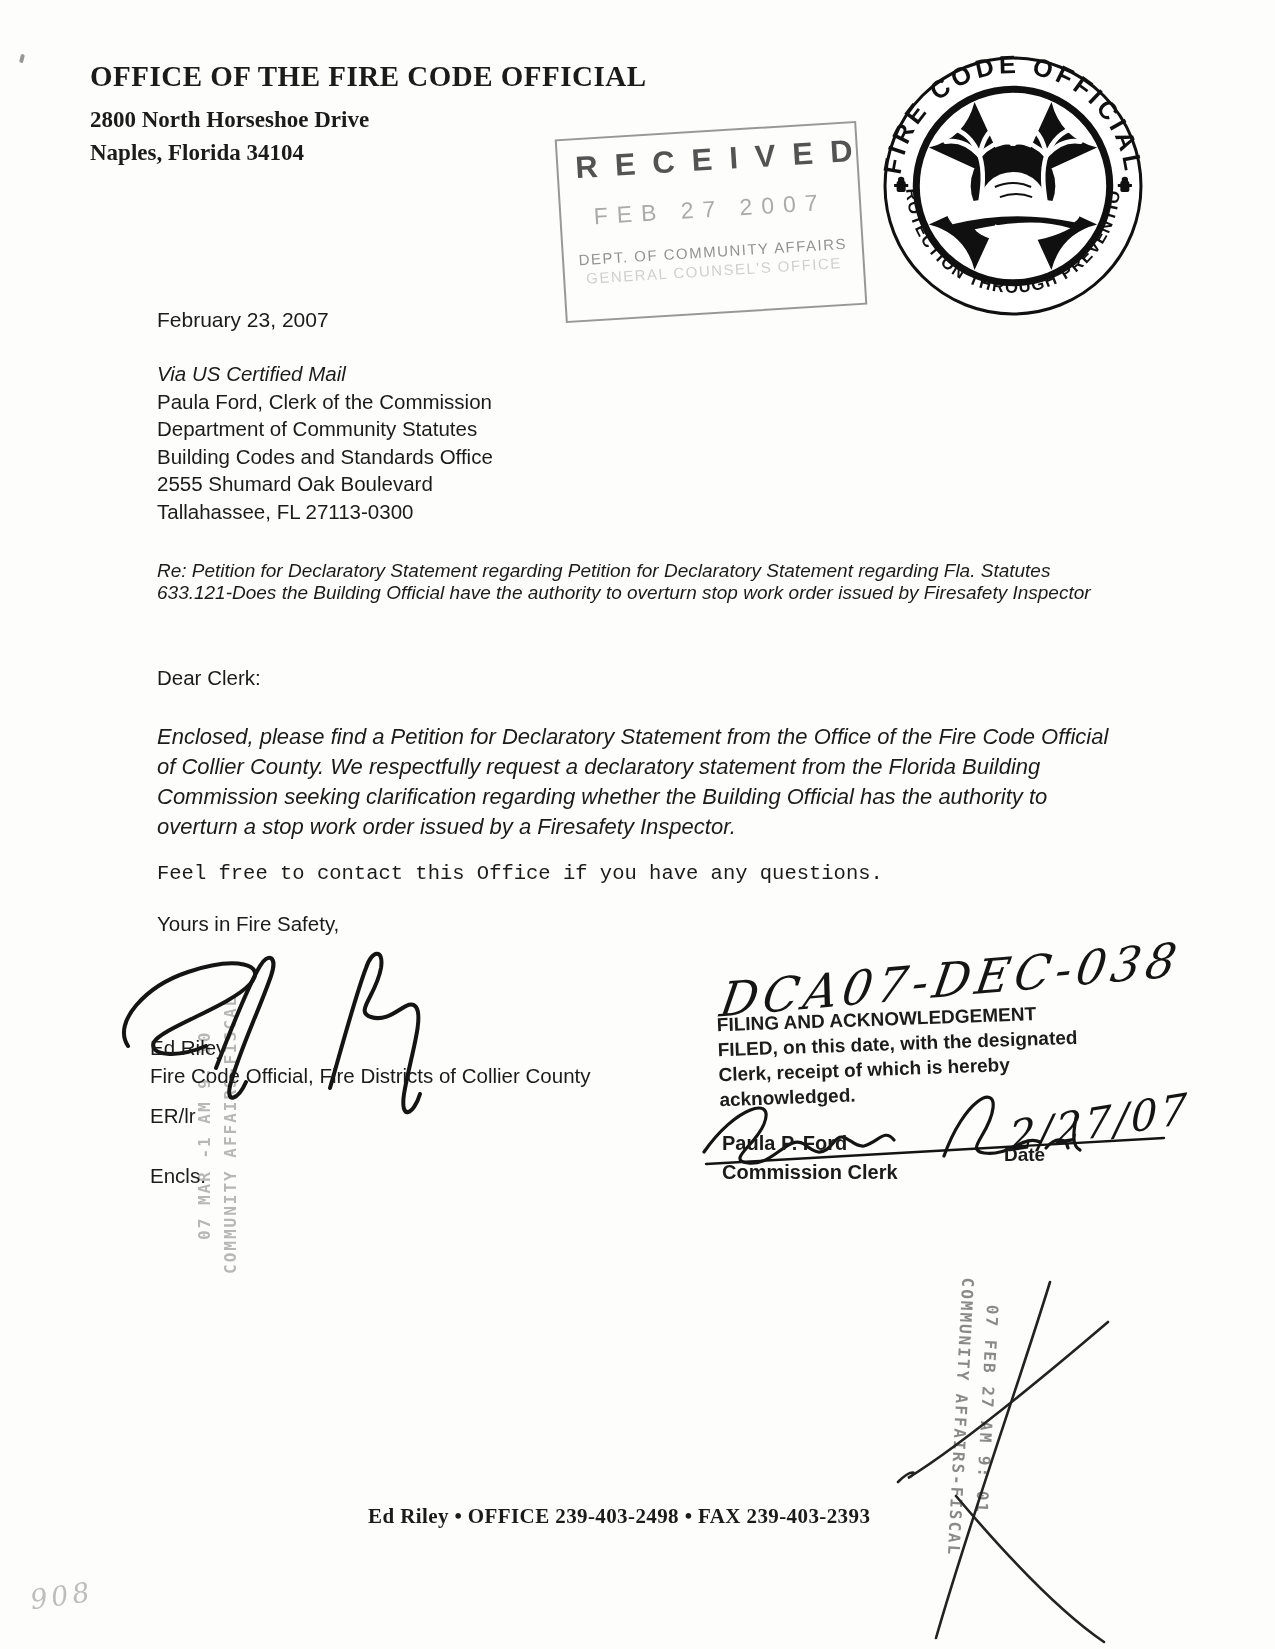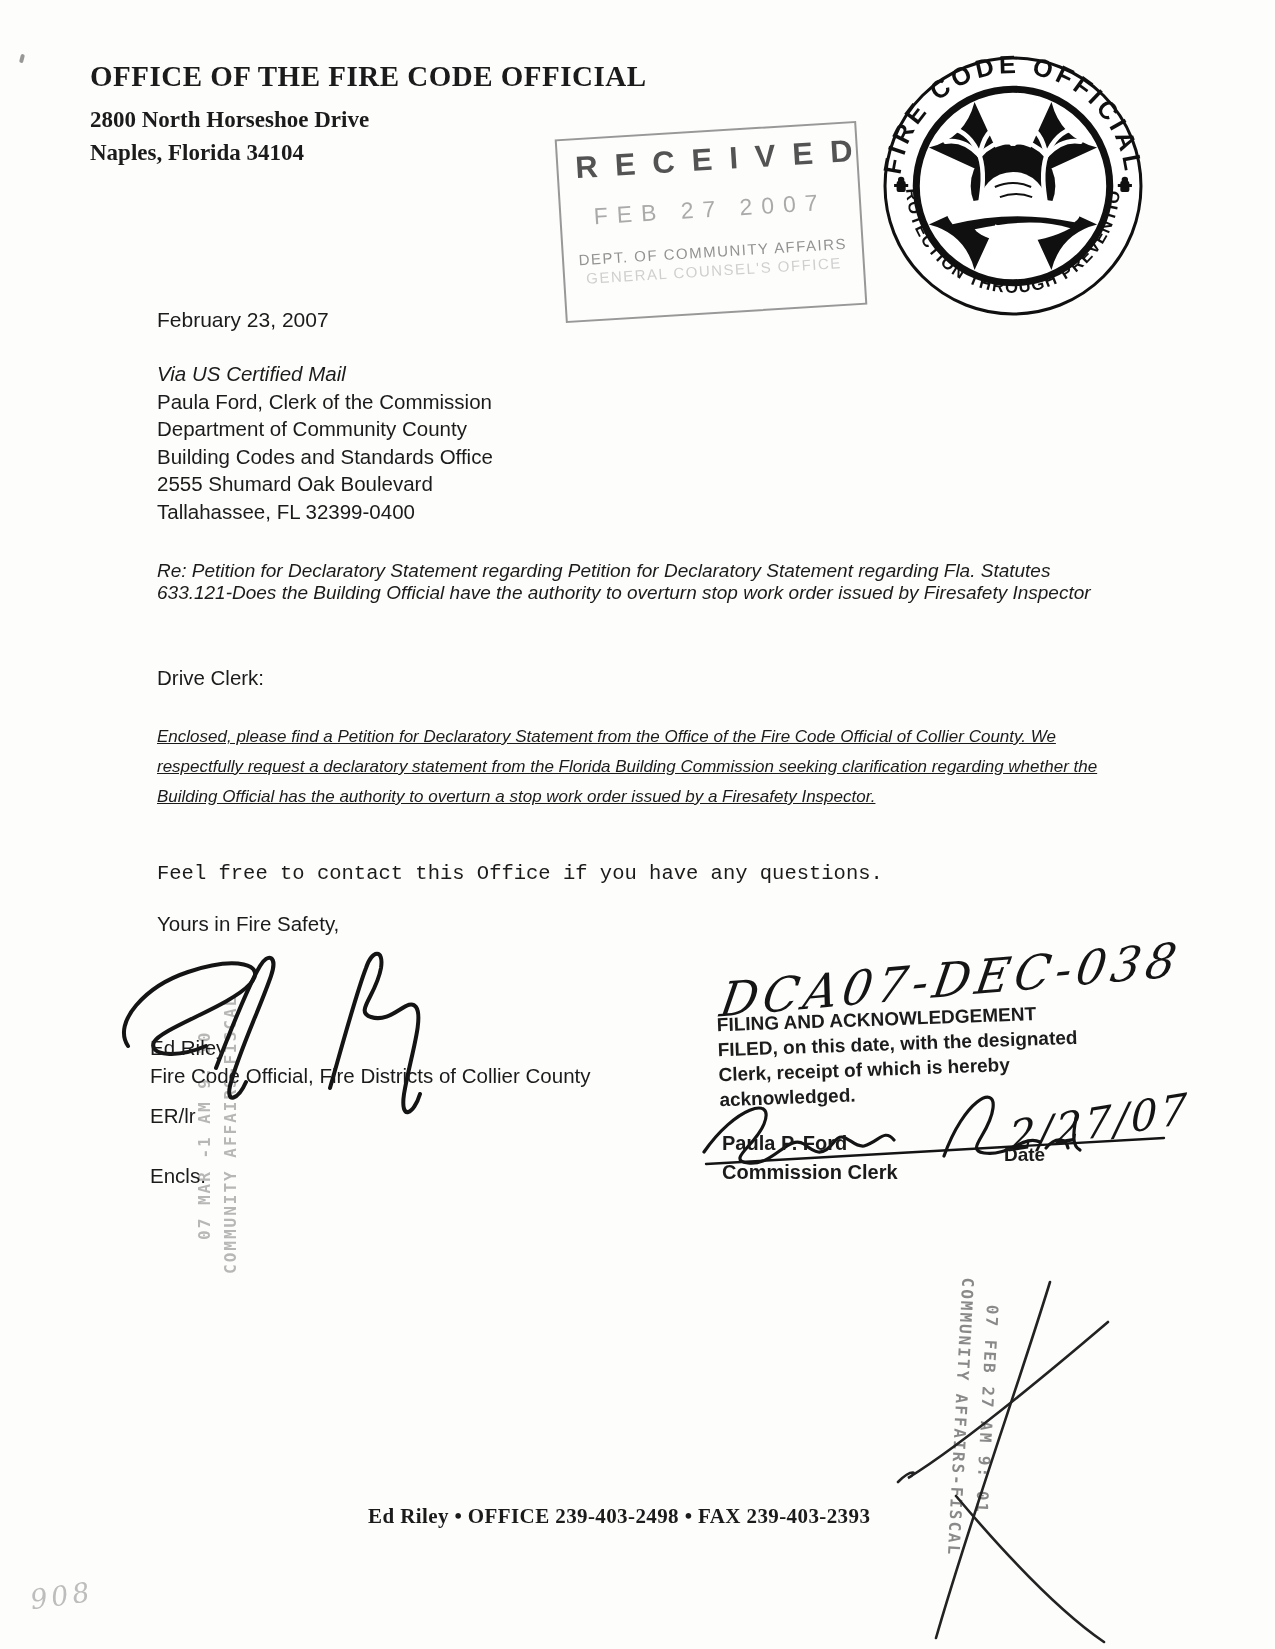--- a/index.html
+++ b/index.html
@@ -151,7 +151,7 @@
   <div class="abs address">
     <div class="via">Via US Certified Mail</div>
     <div>Paula Ford, Clerk of the Commission</div>
-    <div>Department of Community County</div>
+    <div>Department of Community Statutes</div>
     <div>Building Codes and Standards Office</div>
     <div>2555 Shumard Oak Boulevard</div>
     <div>Tallahassee, FL 32399-0400</div>

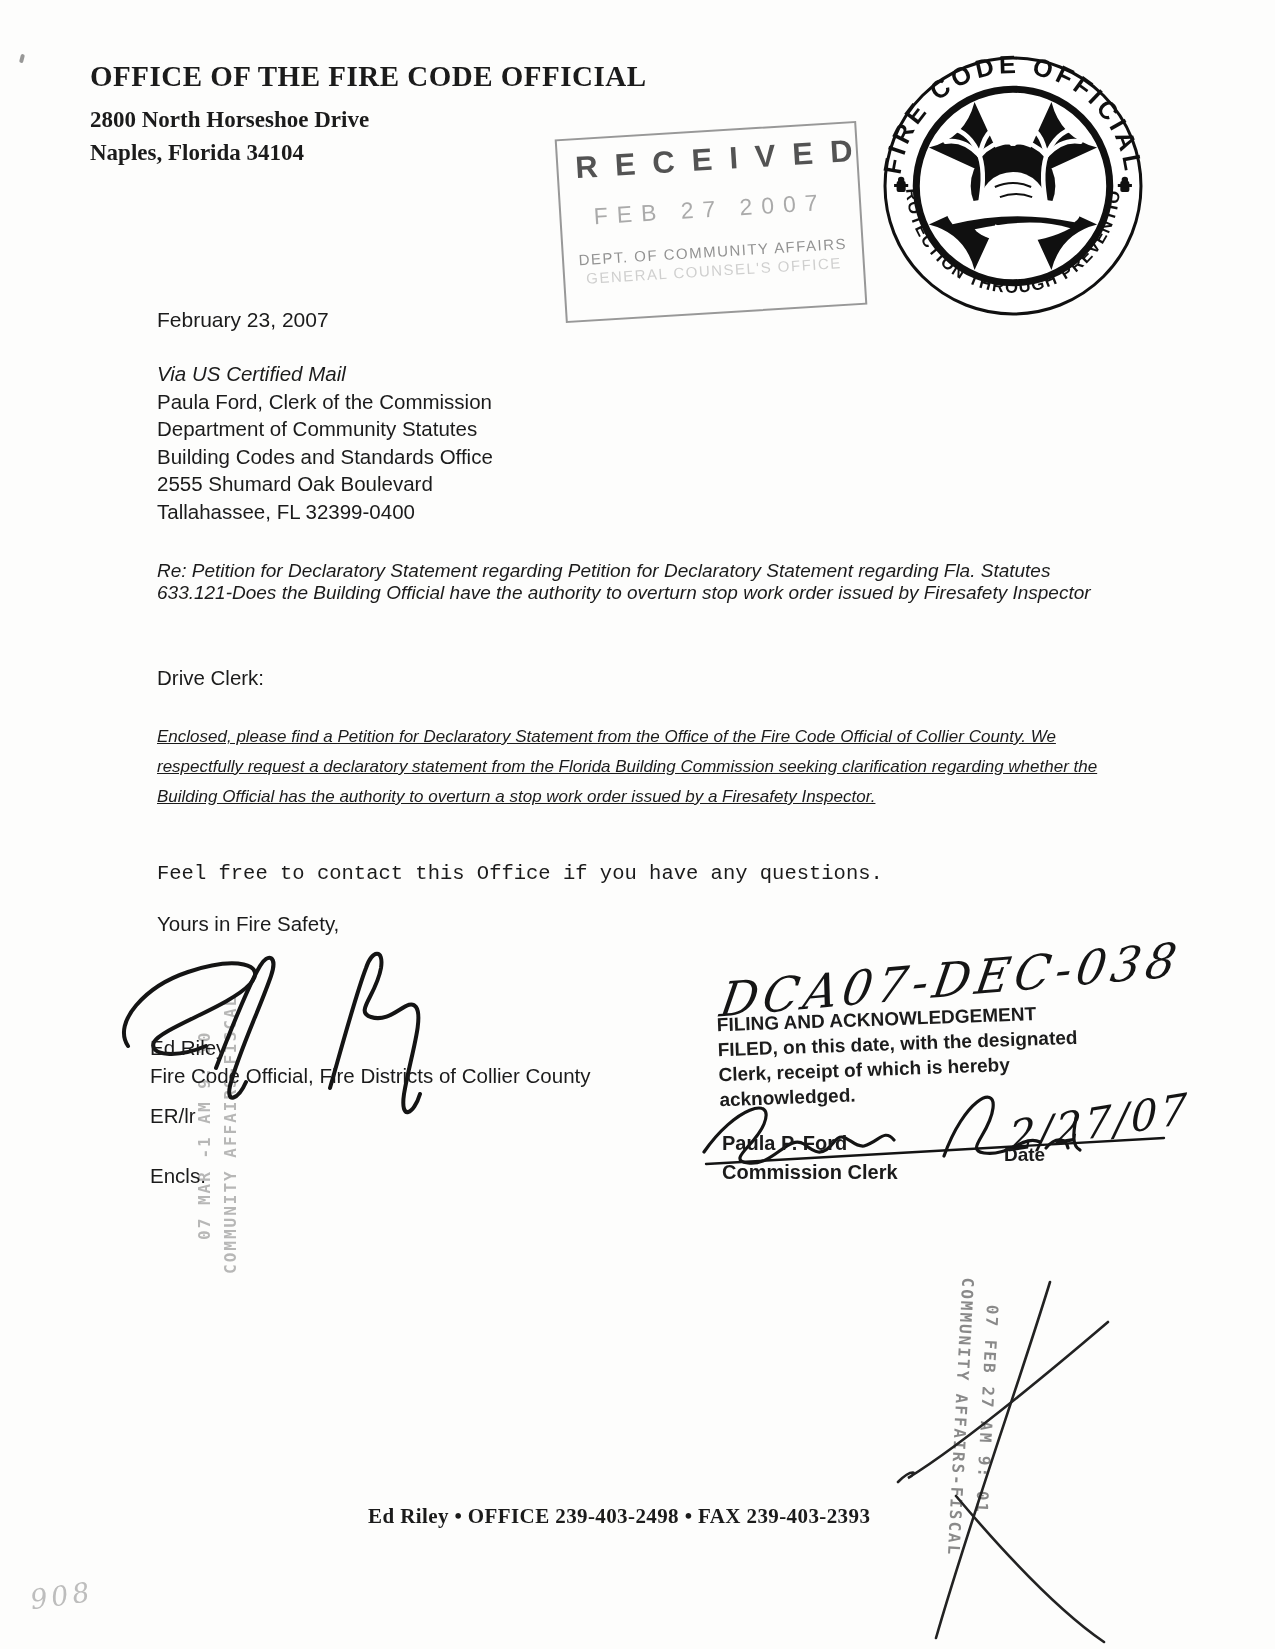--- a/index.html
+++ b/index.html
@@ -154,7 +154,7 @@
     <div>Department of Community Statutes</div>
     <div>Building Codes and Standards Office</div>
     <div>2555 Shumard Oak Boulevard</div>
-    <div>Tallahassee, FL 32399-0400</div>
+    <div>Tallahassee, FL 27113-0300</div>
   </div>
 
   <div class="abs reblock">Re: Petition for Declaratory Statement regarding Petition for Declaratory Statement regarding Fla. Statutes 633.121-Does the Building Official have the authority to overturn stop work order issued by Firesafety Inspector</div>

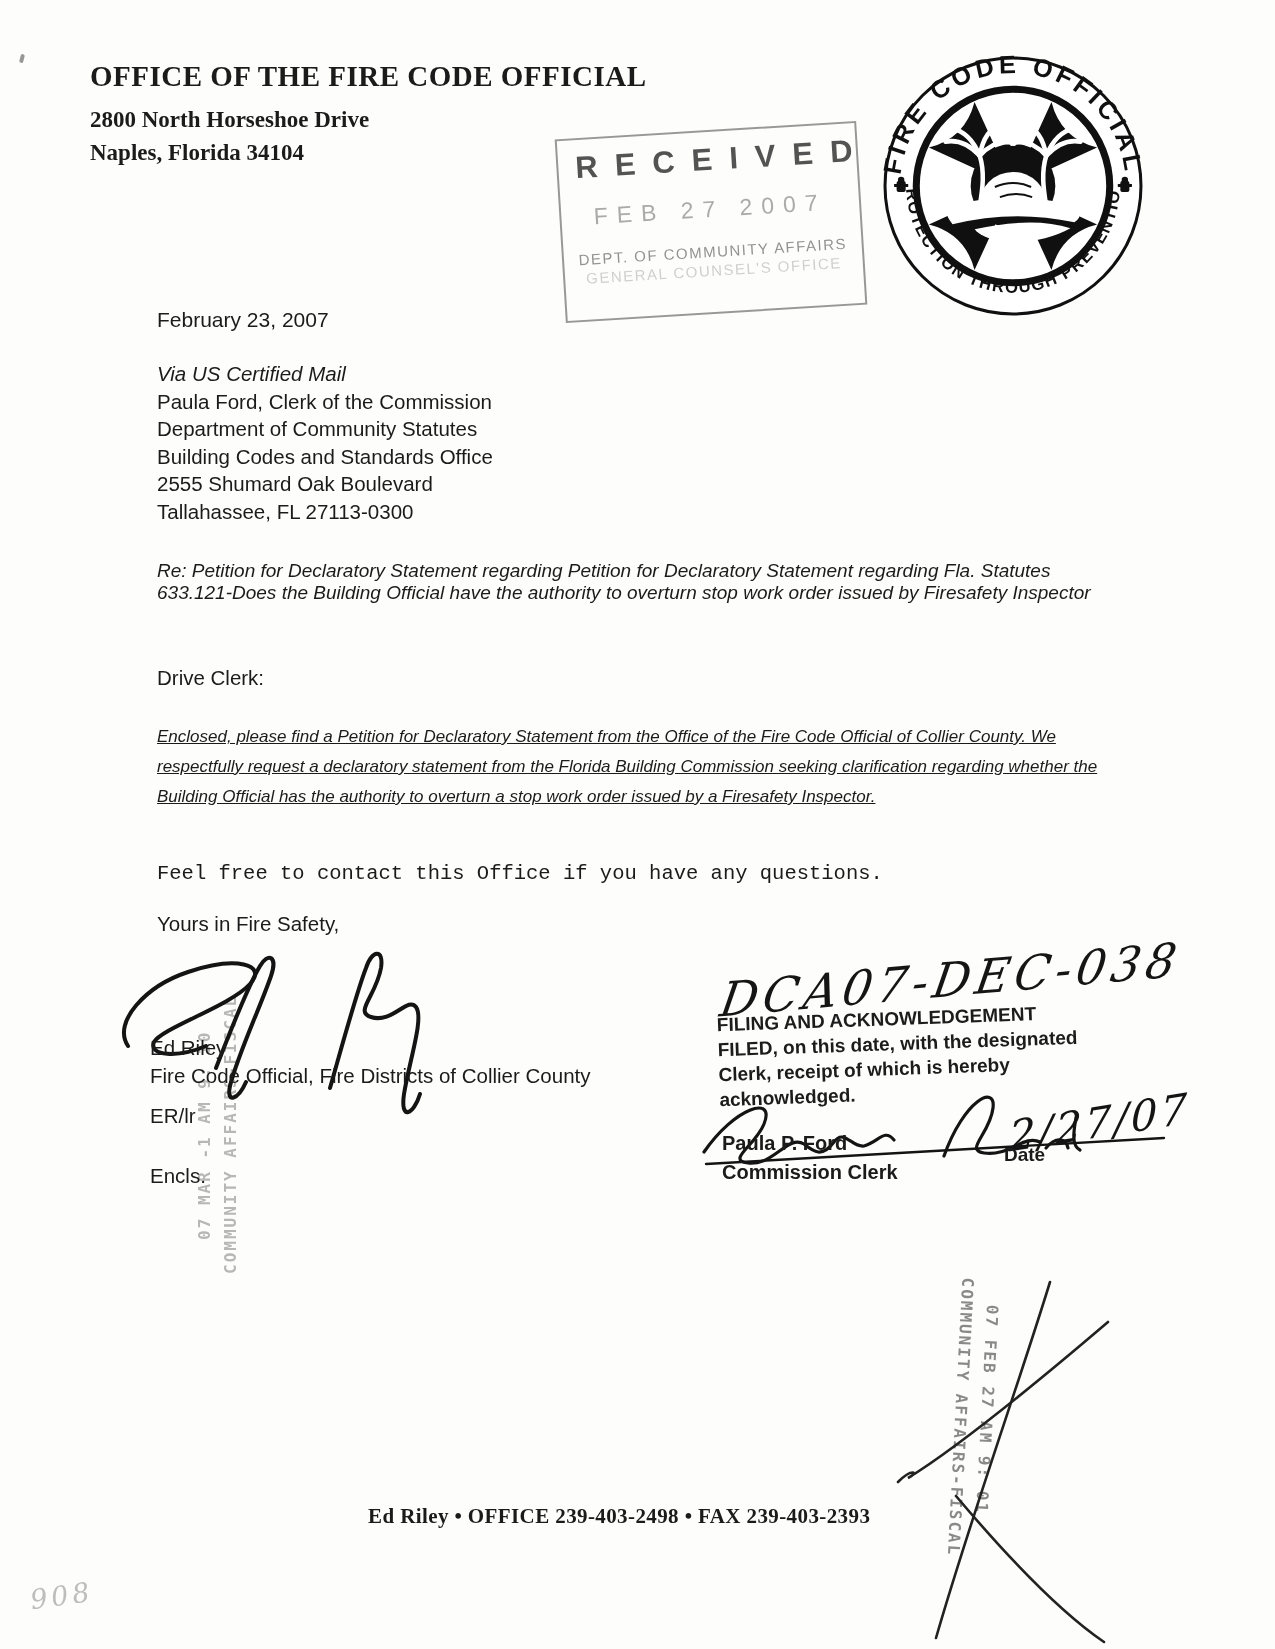--- a/index.html
+++ b/index.html
@@ -158,7 +158,7 @@
   </div>
 
   <div class="abs reblock">Re: Petition for Declaratory Statement regarding Petition for Declaratory Statement regarding Fla. Statutes 633.121-Does the Building Official have the authority to overturn stop work order issued by Firesafety Inspector</div>
-  <div class="abs salutation">Drive Clerk:</div>
+  <div class="abs salutation">Dear Clerk:</div>
   <div class="abs bodypara">Enclosed, please find a Petition for Declaratory Statement from the Office of the Fire Code Official of Collier County.   We respectfully request a declaratory statement from the Florida Building Commission seeking clarification regarding whether the Building Official has the authority to overturn a stop work order issued by a Firesafety Inspector.</div>
   <div class="abs contact">Feel free to contact this Office if you have any questions.</div>
   <div class="abs valediction">Yours in Fire Safety,</div>

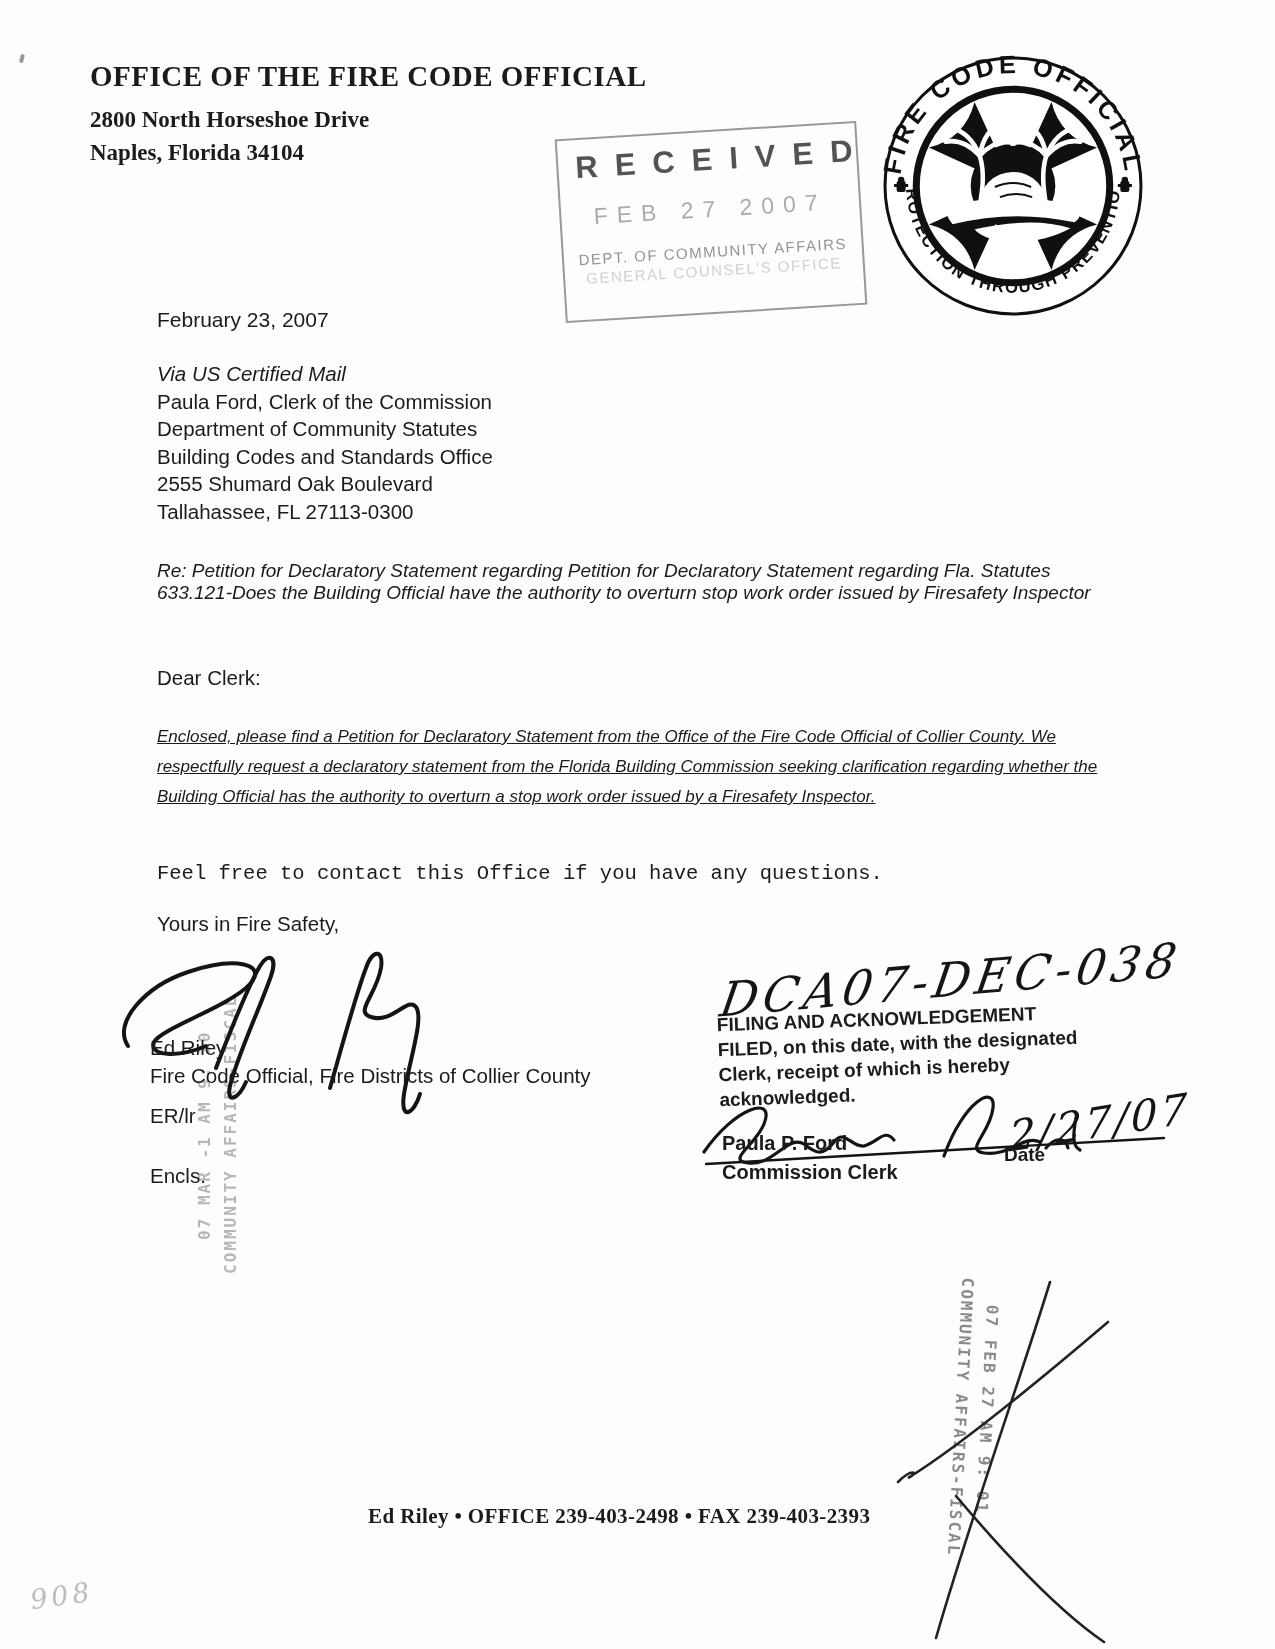--- a/index.html
+++ b/index.html
@@ -33,7 +33,7 @@
   .address .via{font-style:italic;}
   .reblock{left:157px;top:560px;width:952px;font-size:19px;line-height:22px;font-style:italic;}
   .salutation{left:157px;top:666px;font-size:20.5px;}
-  .bodypara{left:157px;top:722px;width:962px;font-size:17px;line-height:30px;font-style:italic;text-decoration:underline;}
+  .bodypara{left:157px;top:722px;width:962px;font-size:22px;line-height:30px;font-style:italic;}
   .contact{left:157px;top:862px;font-size:20.5px;font-family:Liberation Mono, monospace;}
   .valediction{left:157px;top:912px;font-size:20.5px;}
   .signername{left:150px;top:1036px;font-size:20.5px;}

